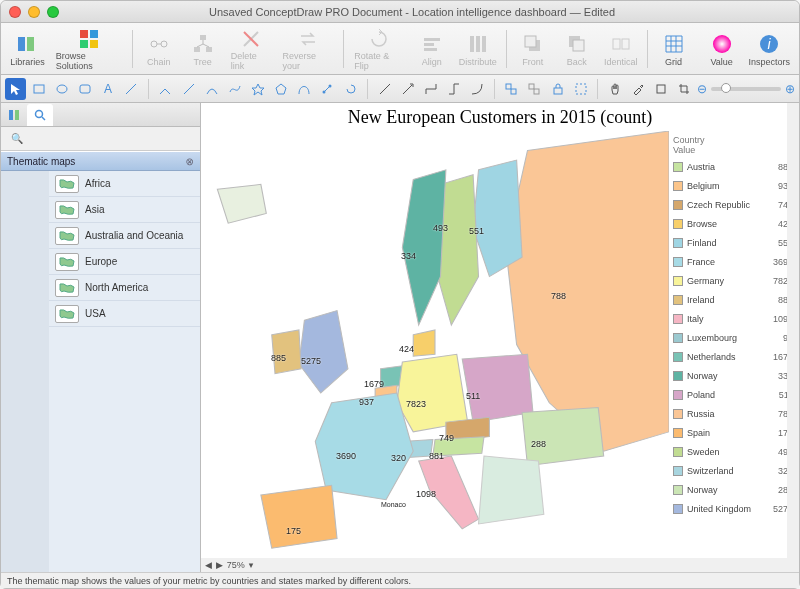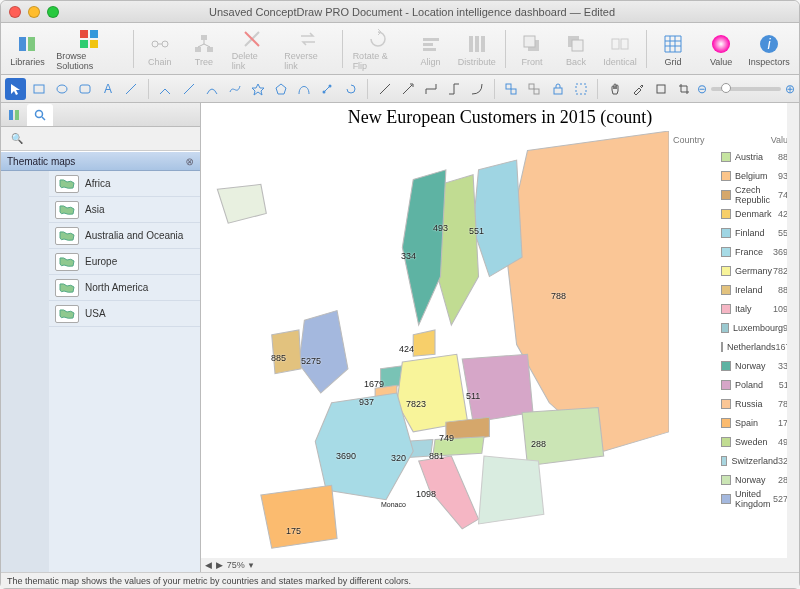--- a/index.html
+++ b/index.html
@@ -136,7 +136,7 @@
             <path d="M4 8 h12 l-3 -3 M18 14 h-12 l3 3" fill="none" stroke="#ccc" stroke-width="1.5"></path>
           </svg>
         </div>
-      <span>Reverse link</span>
+      <span>Reverse your</span>
     </div>
     <div class="tsepv"></div>
     <div class="tbtn dis">

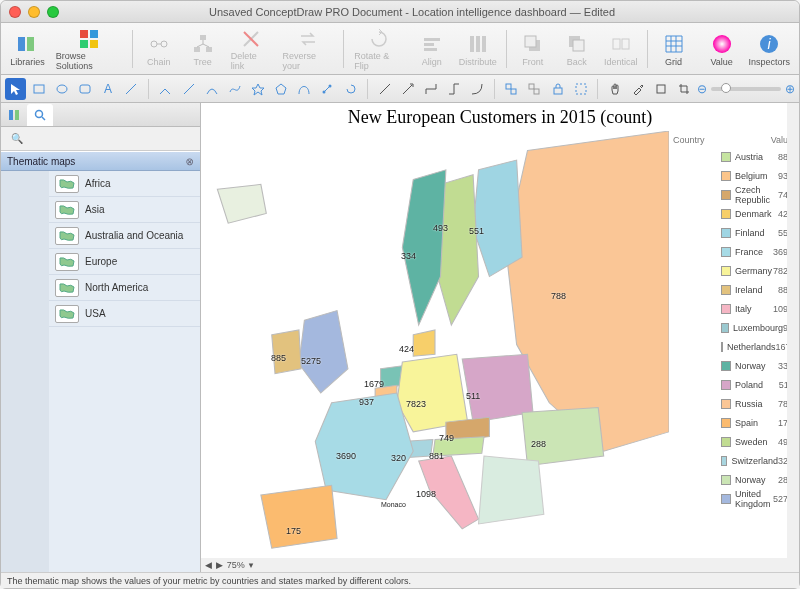--- a/index.html
+++ b/index.html
@@ -51,7 +51,7 @@
 .clabel { position: absolute; font-size: 9px; color: #222; font-family: Arial; text-shadow: 0 0 2px #fff; }
 
 .legend { position: absolute; top: 30px; right: 2px; width: 128px; font-size: 9px; color: #444; }
-.legend .lhdr { display: flex; justify-content: space-between; padding: 2px 4px; color: #777; }
+.legend .lhdr { display: flex; justify-content: space-between; padding: 2px 4px; color: #777; flex-direction: column; }
 .legend .lrow { display: flex; align-items: center; padding: 1px 4px; height: 19px; margin-left: 48px; }
 .legend .sw { width: 10px; height: 10px; border: 1px solid #999; margin-right: 4px; }
 .legend .ln { flex: 1; }

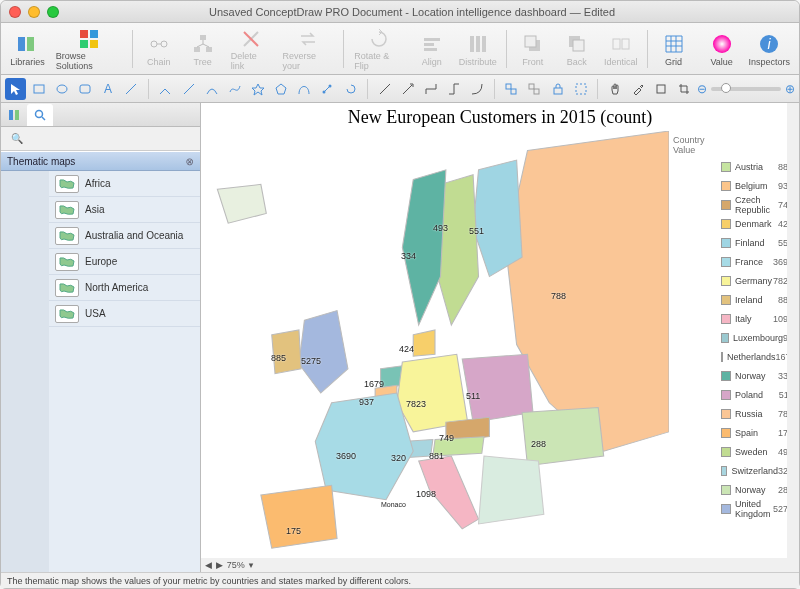--- a/index.html
+++ b/index.html
@@ -52,7 +52,7 @@
 
 .legend { position: absolute; top: 30px; right: 2px; width: 128px; font-size: 9px; color: #444; }
 .legend .lhdr { display: flex; justify-content: space-between; padding: 2px 4px; color: #777; flex-direction: column; }
-.legend .lrow { display: flex; align-items: center; padding: 1px 4px; height: 19px; margin-left: 48px; }
+.legend .lrow { display: flex; align-items: center; padding: 1px 4px; height: 19px; }
 .legend .sw { width: 10px; height: 10px; border: 1px solid #999; margin-right: 4px; }
 .legend .ln { flex: 1; }
 .legend .lv { color: #666; }

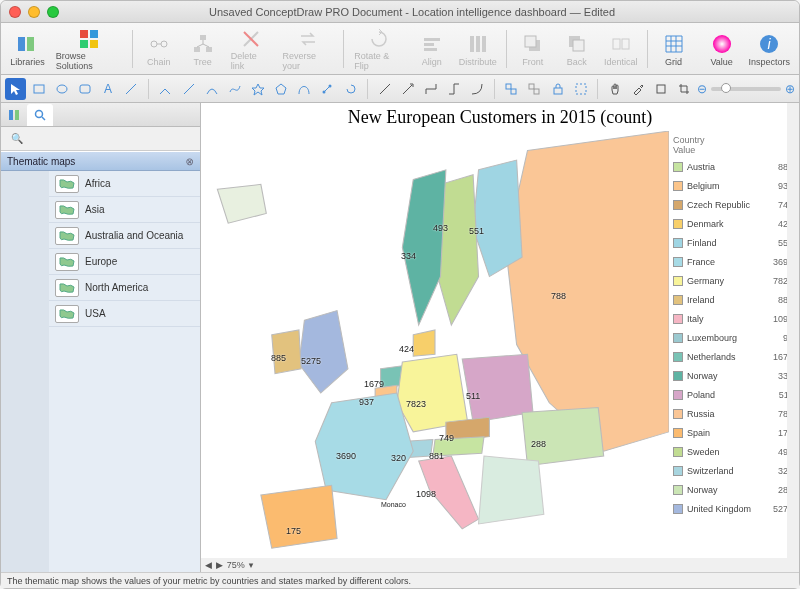--- a/index.html
+++ b/index.html
@@ -559,7 +559,7 @@
             </div>
             <div class="lrow">
               <div class="sw" style="background:#f7cf6a"></div>
-              <span class="ln">Denmark</span>
+              <span class="ln">Browse</span>
               <span class="lv">424</span>
             </div>
             <div class="lrow">

